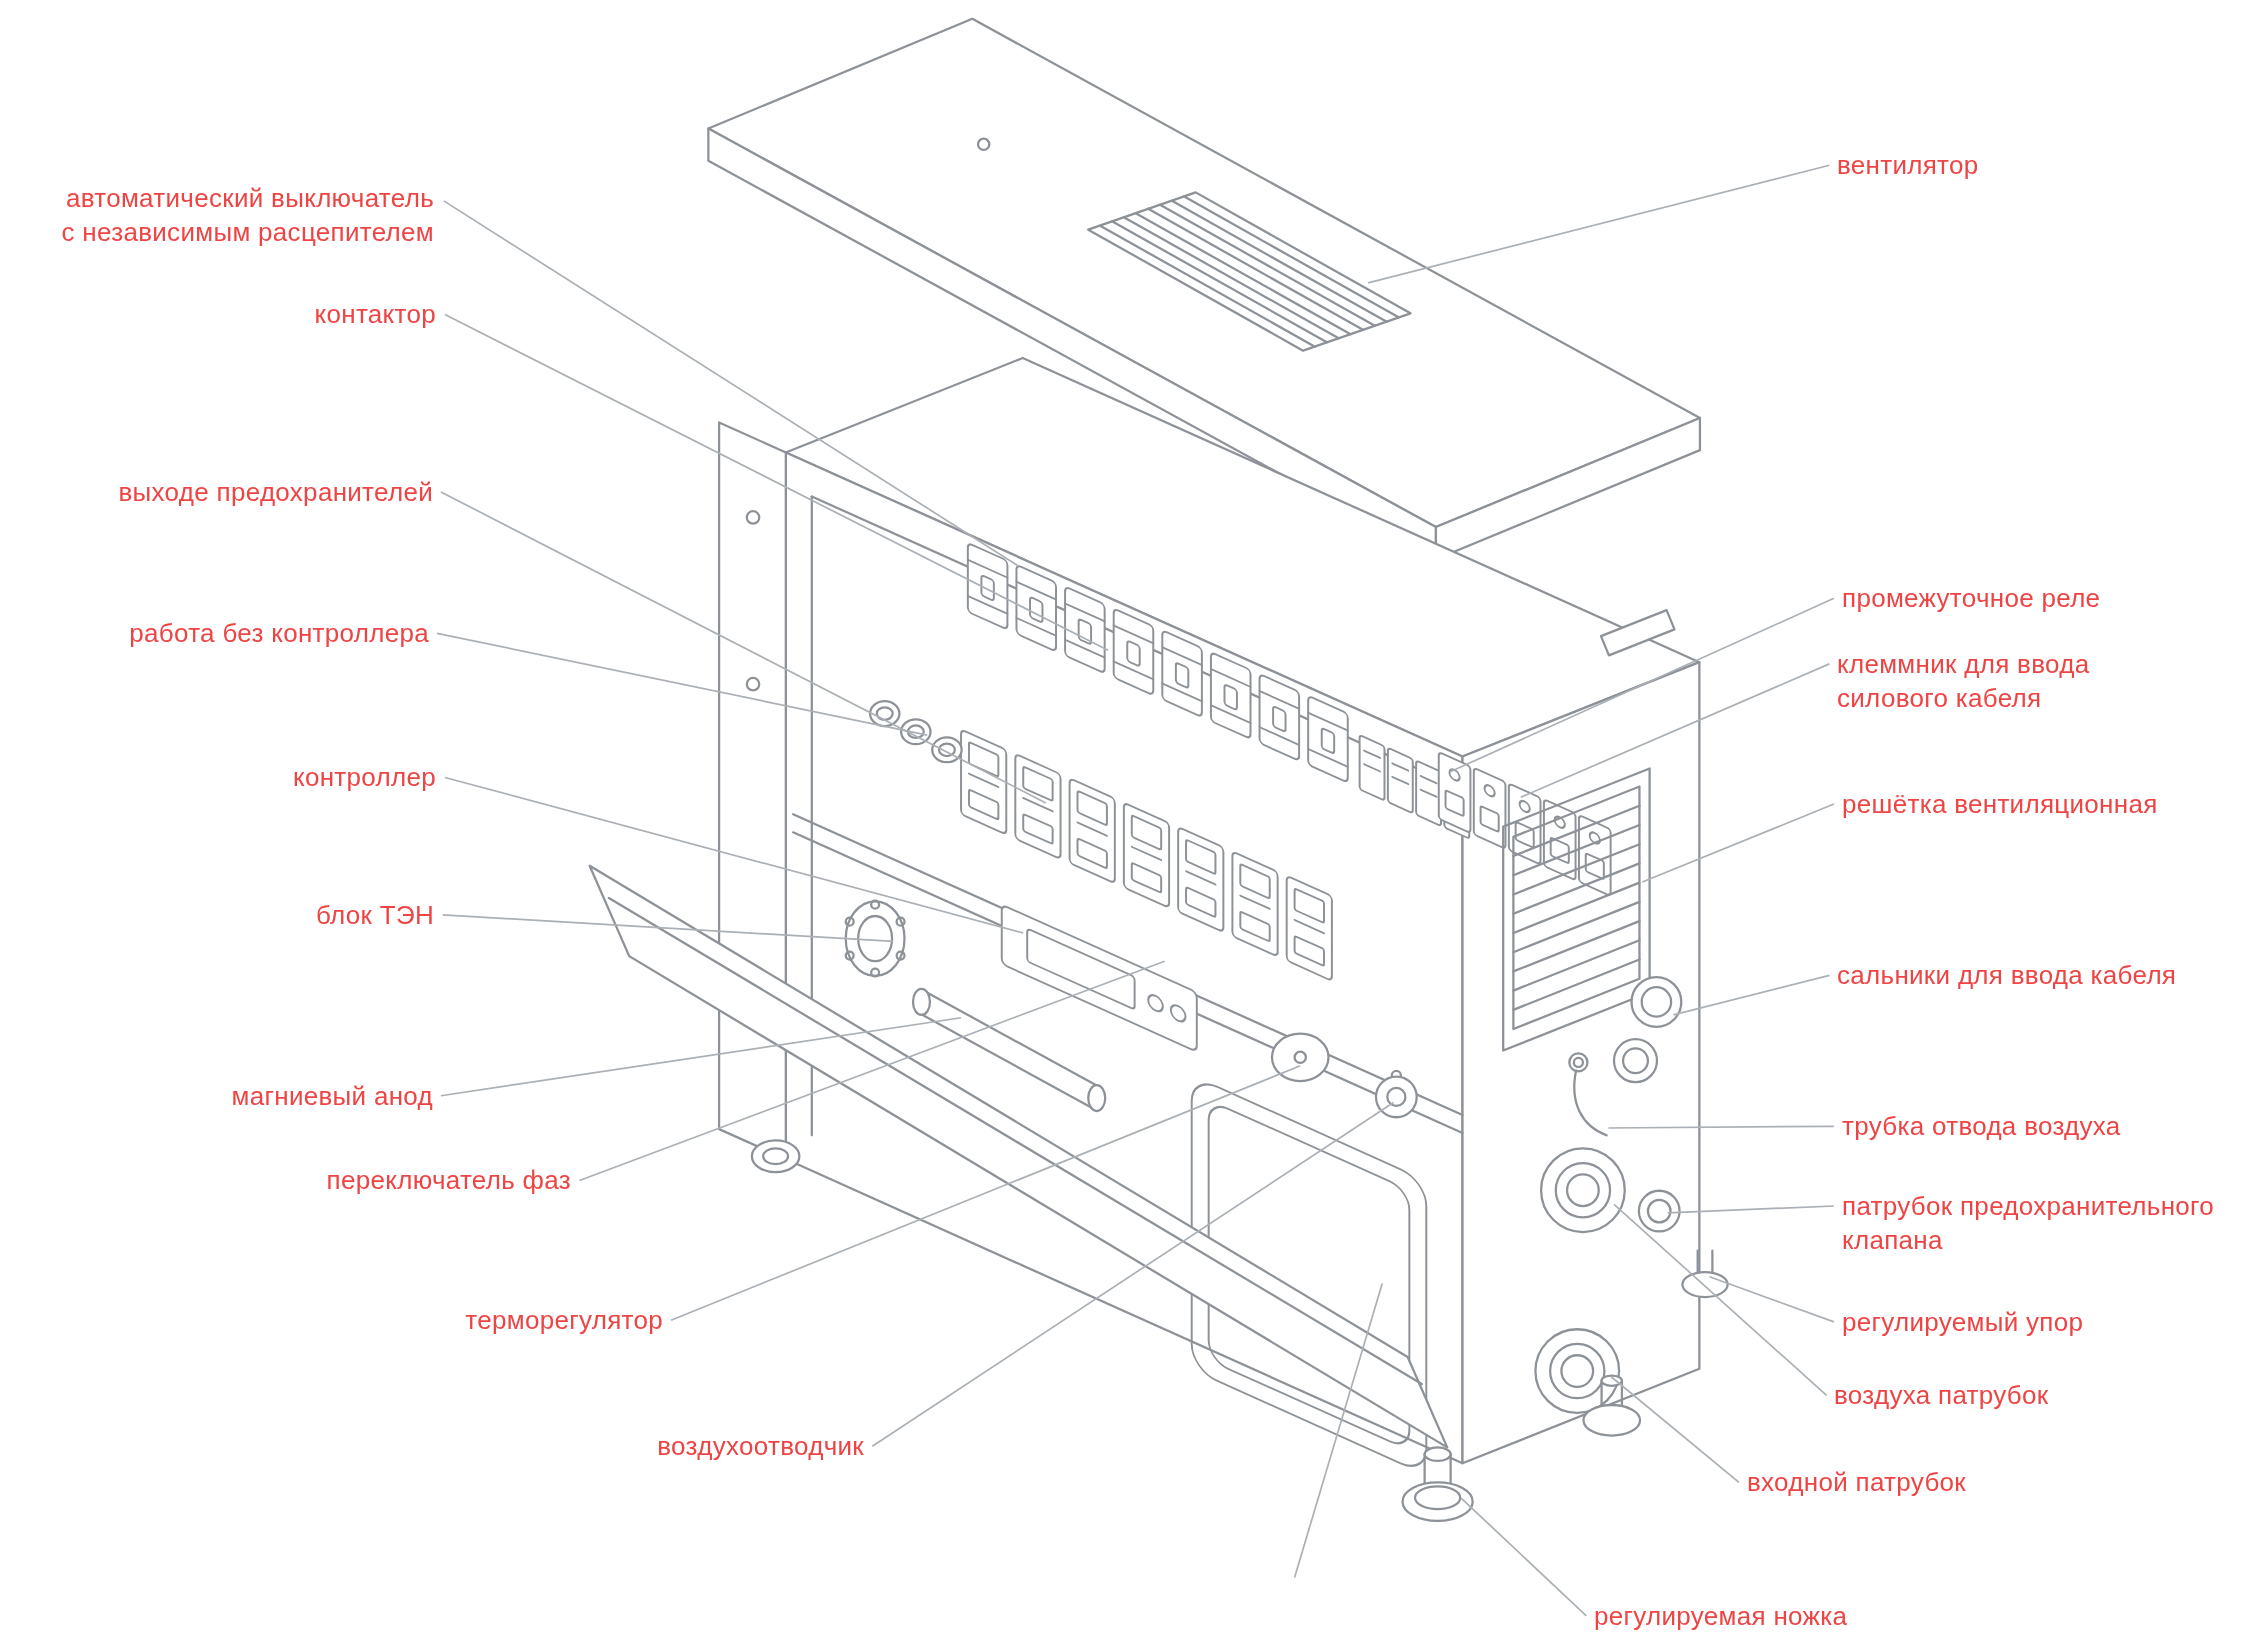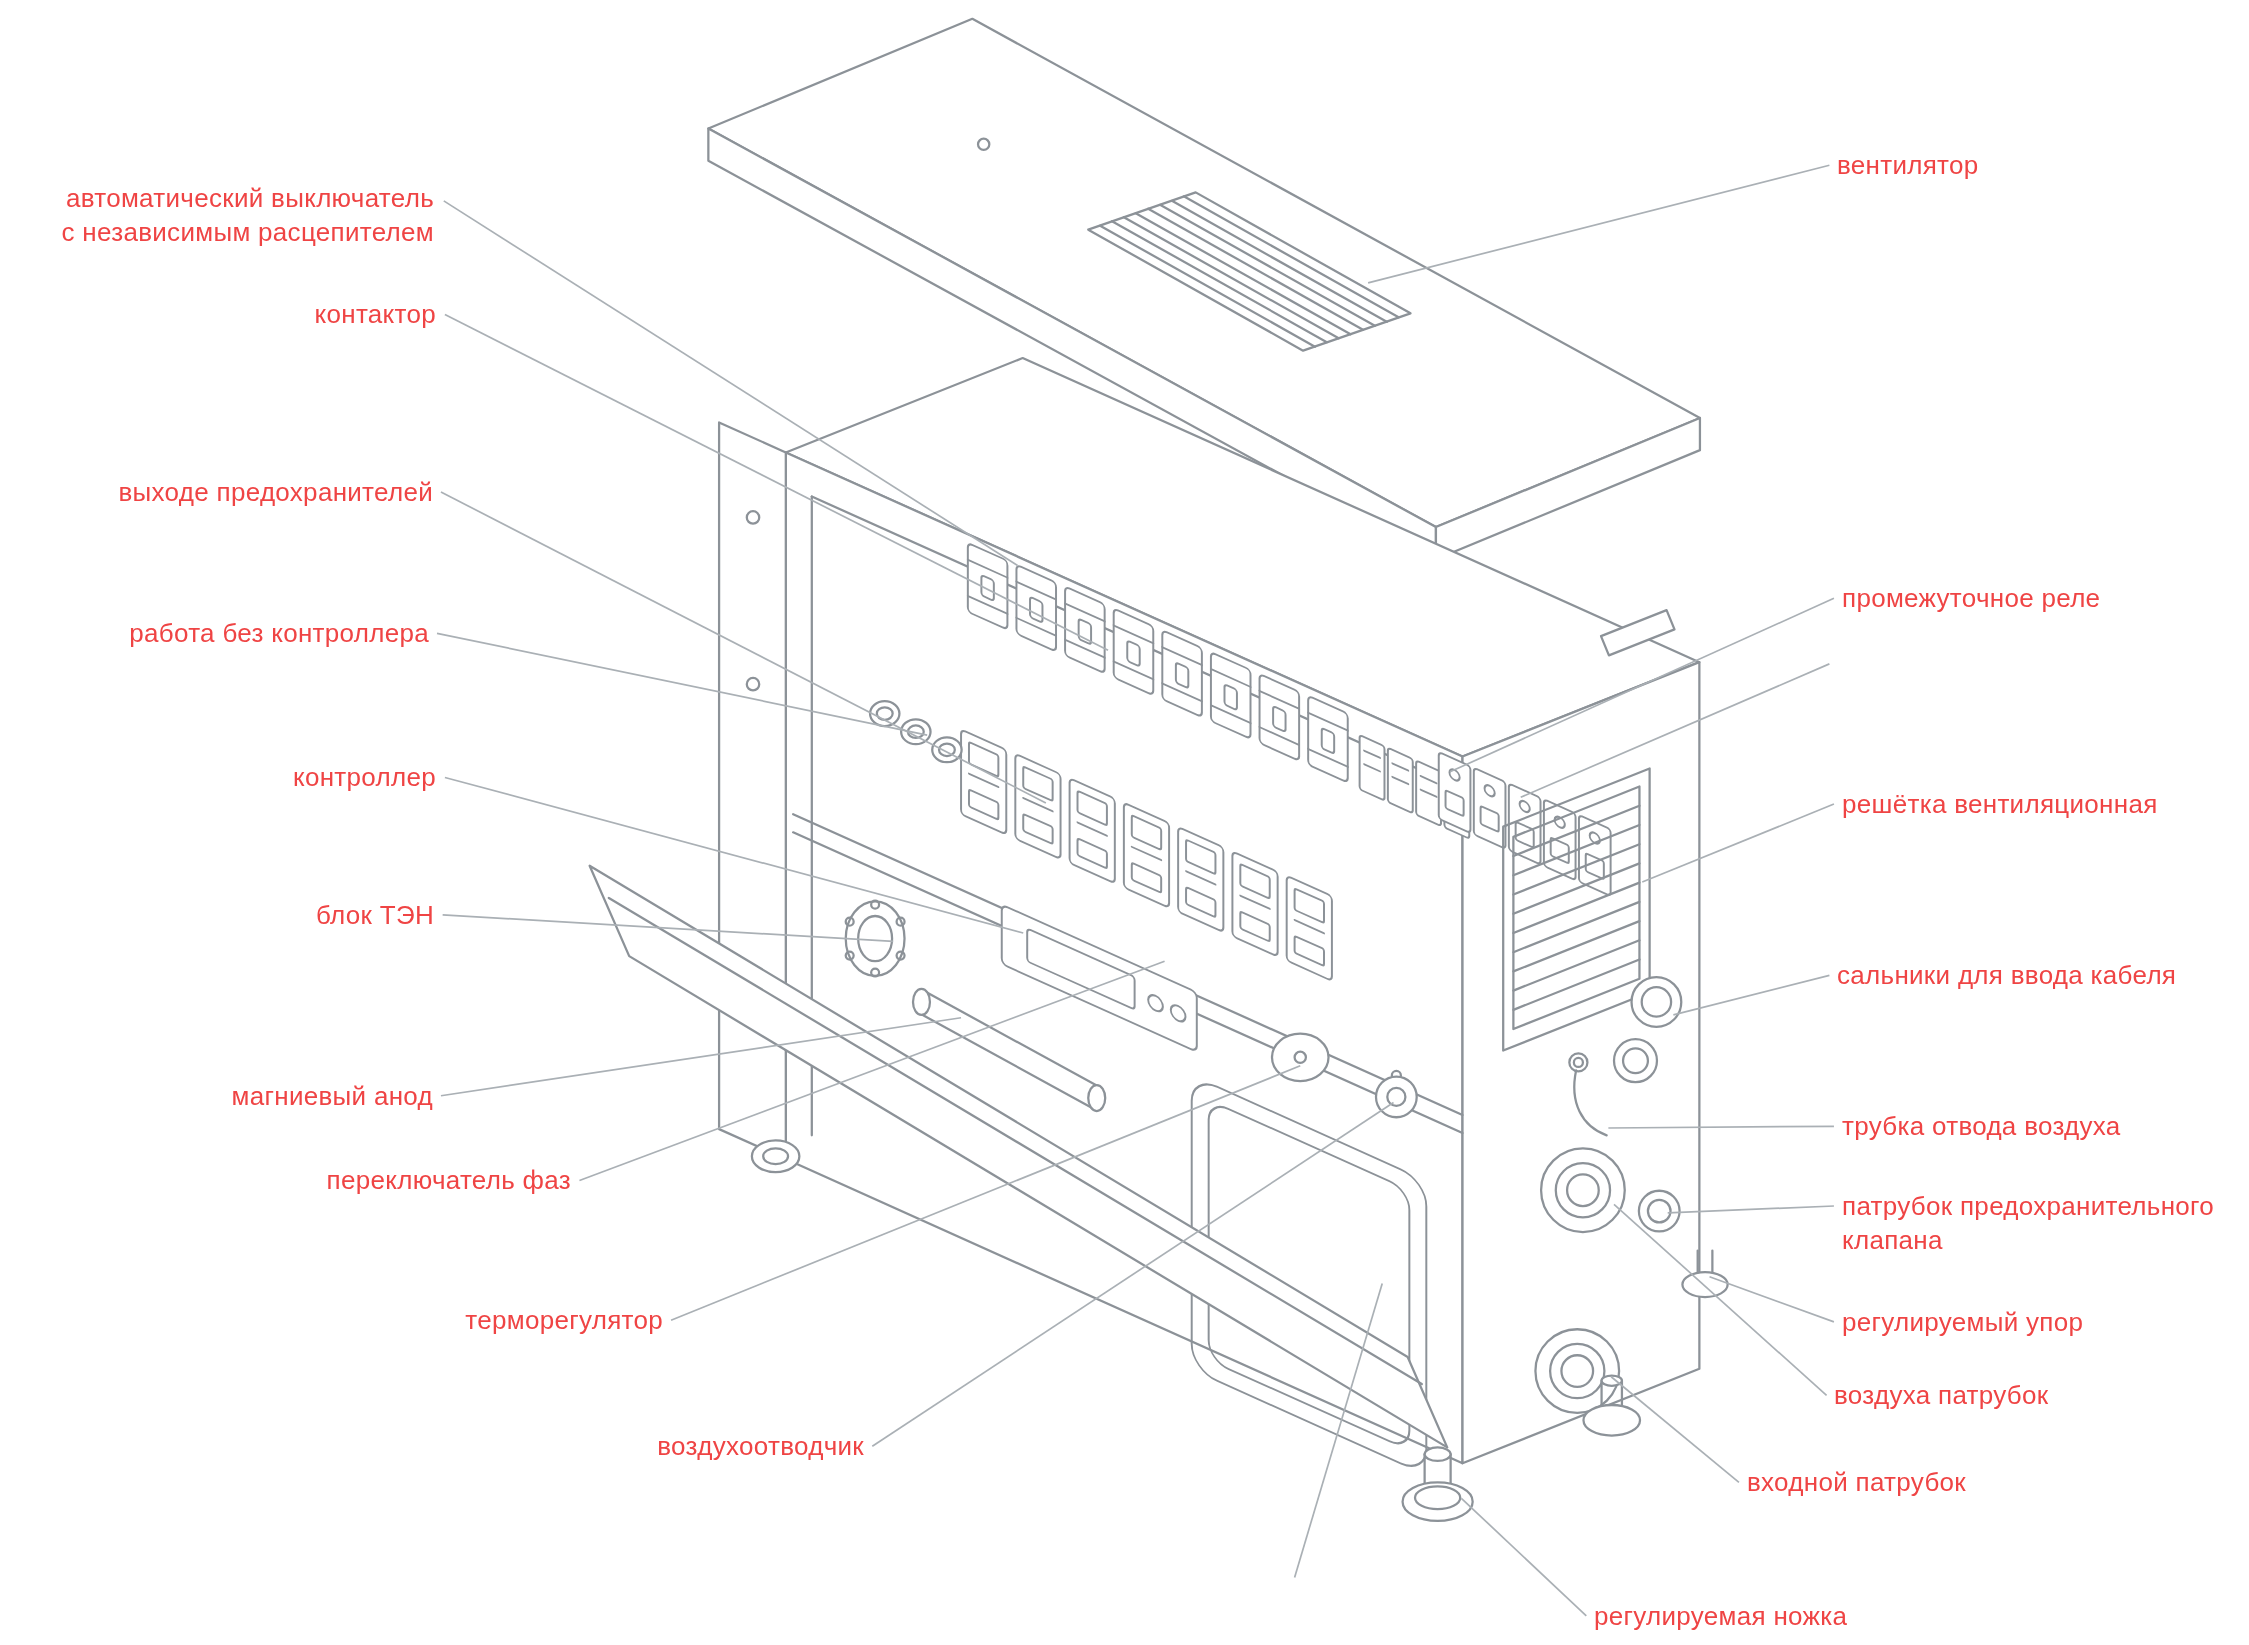--- a/index.html
+++ b/index.html
@@ -272,6 +272,8 @@
 
 <div class="lbl" style="left:1837px;top:148px">вентилятор</div>
 <div class="lbl" style="left:1842px;top:581px">промежуточное реле</div>
+<div class="lbl" style="left:1837px;top:647px">клеммник для ввода
+силового кабеля</div>
 <div class="lbl" style="left:1842px;top:787px">решётка вентиляционная</div>
 <div class="lbl" style="left:1837px;top:958px">сальники для ввода кабеля</div>
 <div class="lbl" style="left:1842px;top:1109px">трубка отвода воздуха</div>

